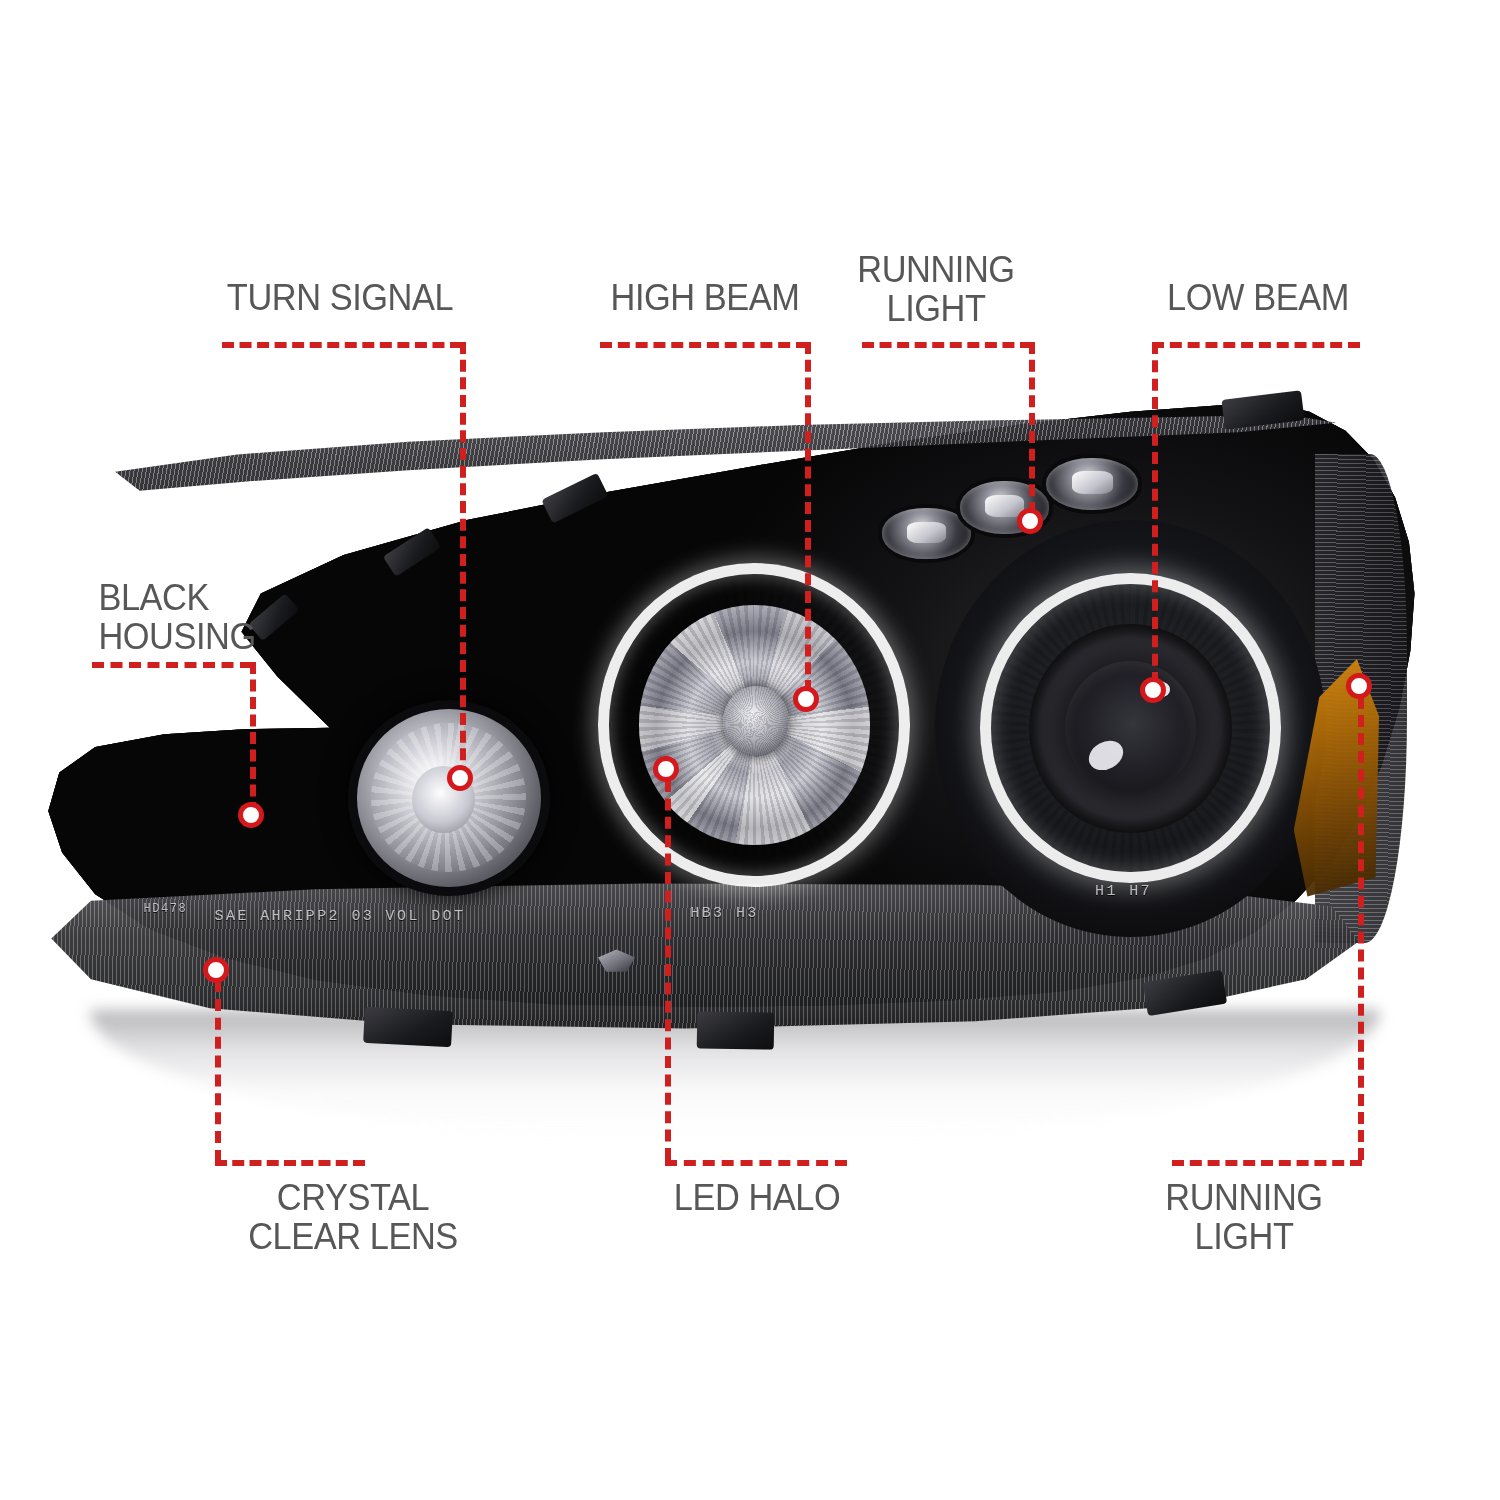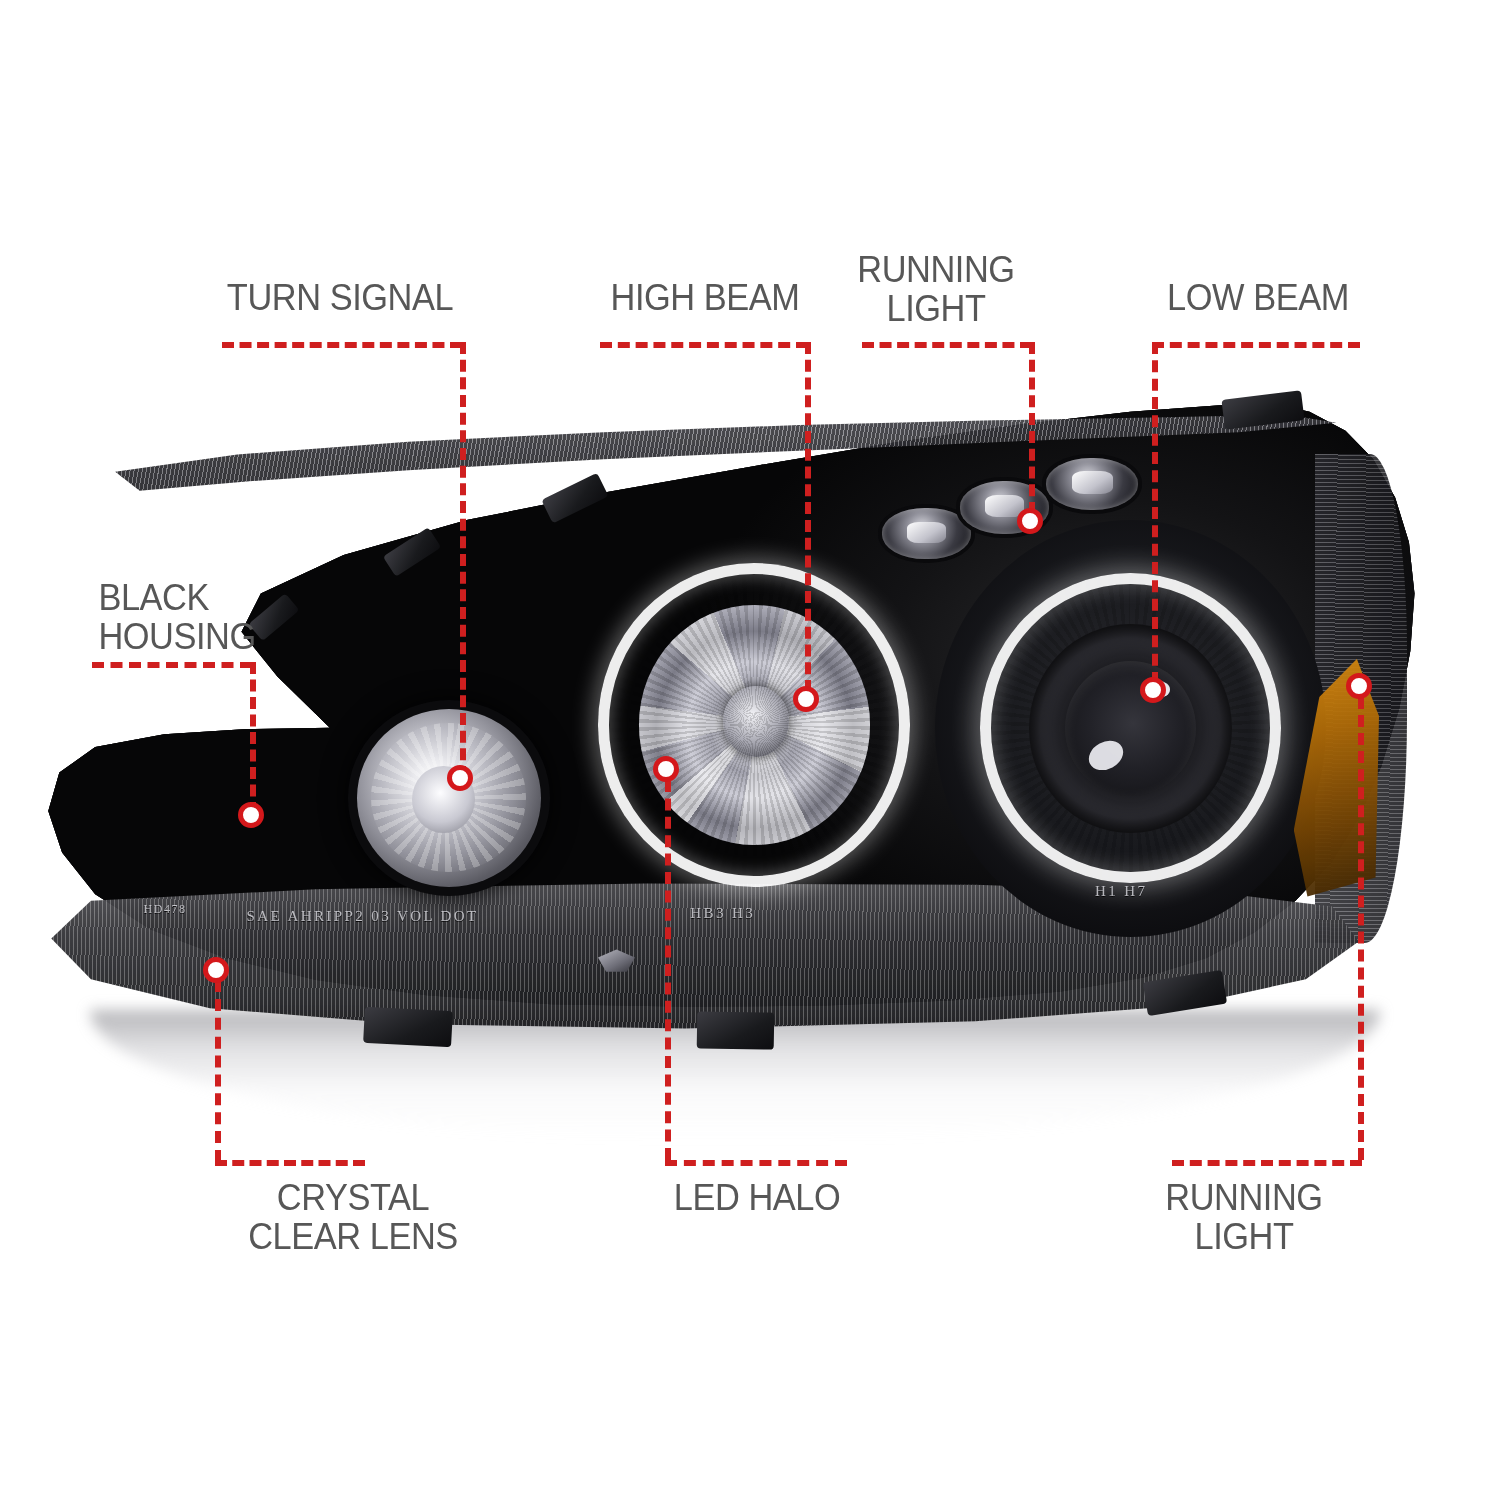--- a/index.html
+++ b/index.html
@@ -175,7 +175,7 @@
 
   
   .etch{position:absolute;color:rgba(226,226,232,.80);font-size:15px;
-     letter-spacing:2.4px;font-family:Liberation Serif, serif;
+     letter-spacing:2.4px;font-family:Liberation Mono, monospace;
      white-space:nowrap;text-shadow:0 1px 0 rgba(0,0,0,.8);text-align:right;}
 
   

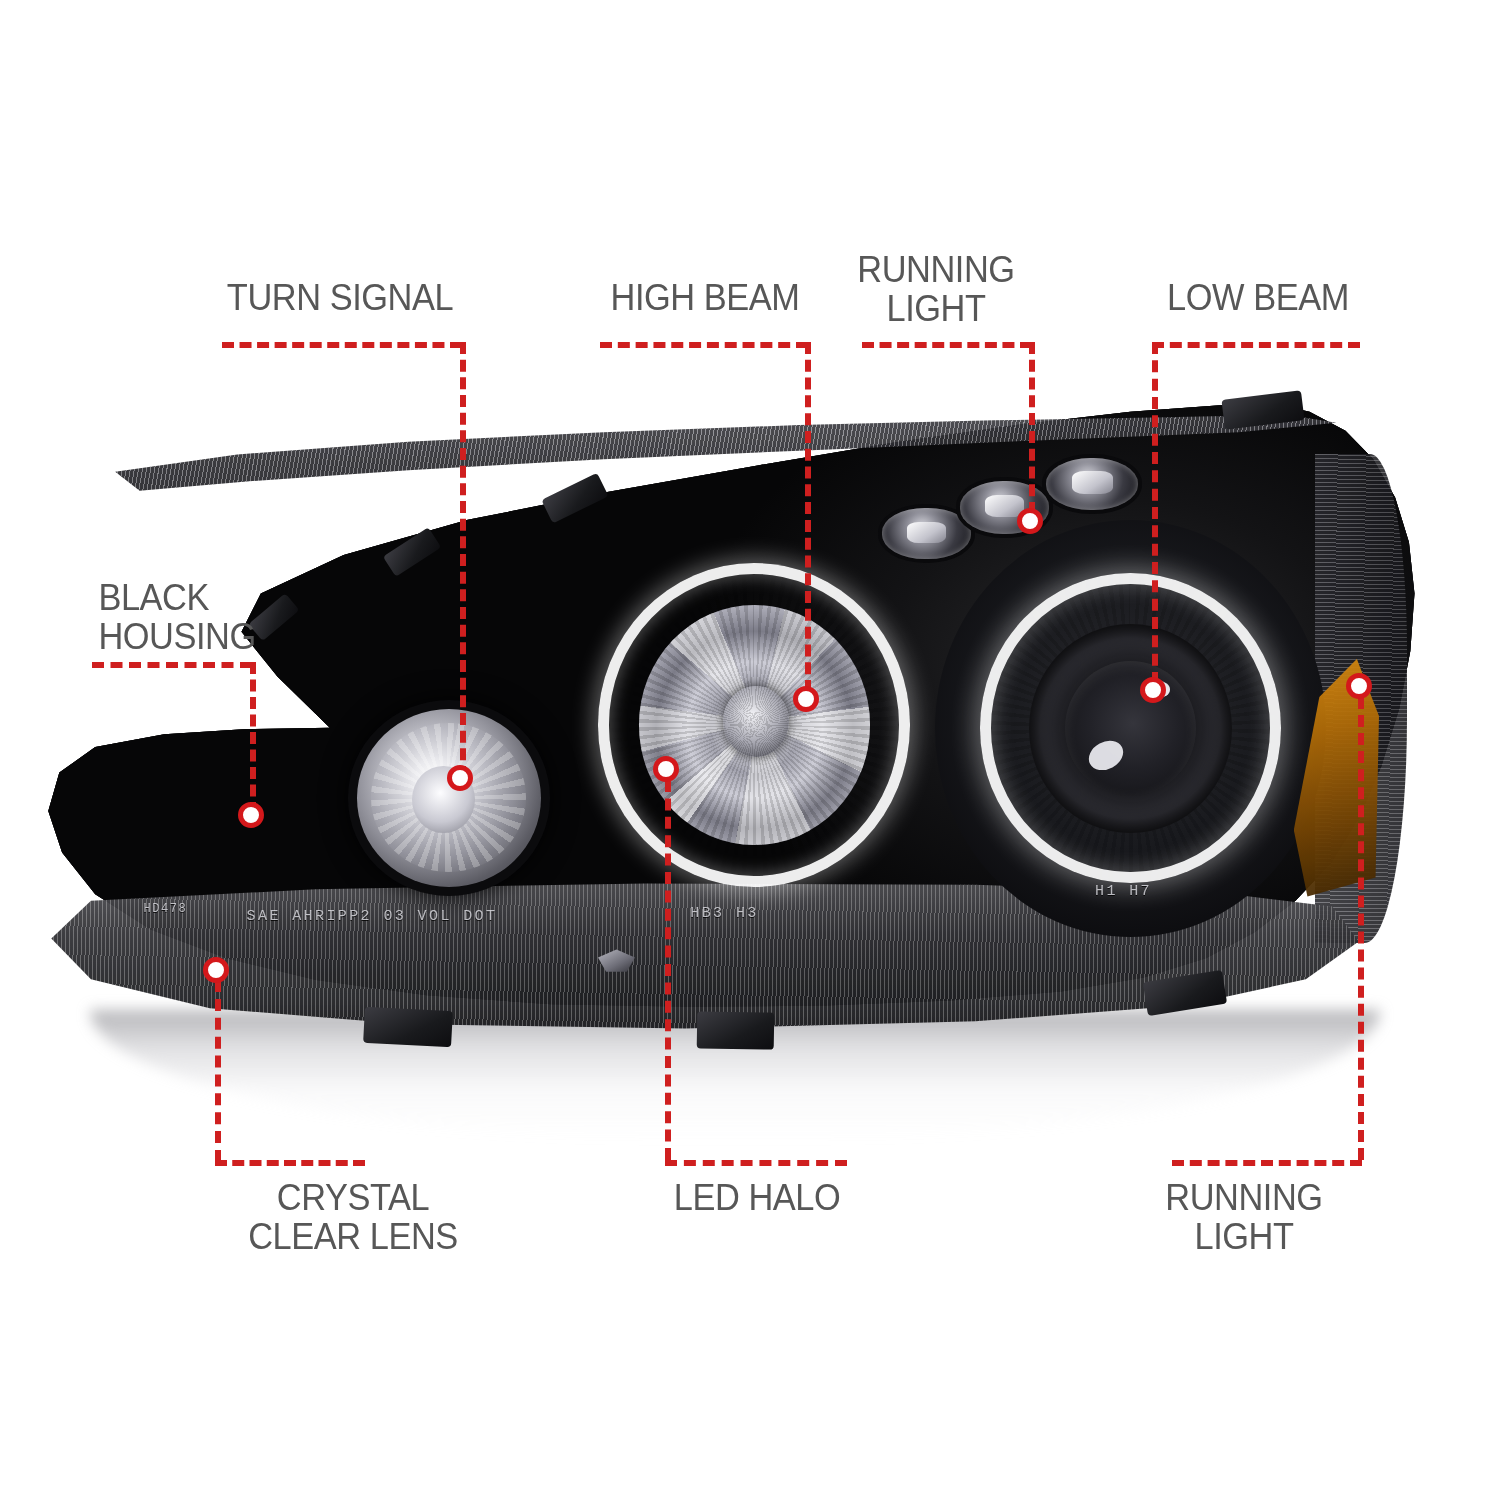--- a/index.html
+++ b/index.html
@@ -242,7 +242,7 @@
       <div class="screw"></div>
 
       <div class="etch" style="left:8.0%;top:76.8%;font-size:12px;letter-spacing:1.5px;">HD478</div>
-      <div class="etch" style="left:13.0%;top:77.8%;margin-left:32px;">SAE AHRIPP2 03 VOL DOT</div>
+      <div class="etch" style="left:13.0%;top:77.8%;">SAE AHRIPP2 03 VOL DOT</div>
       <div class="etch" style="left:46.5%;top:77.3%;">HB3  H3</div>
       <div class="etch" style="left:75.0%;top:74.0%;">H1  H7</div>
     </div>

